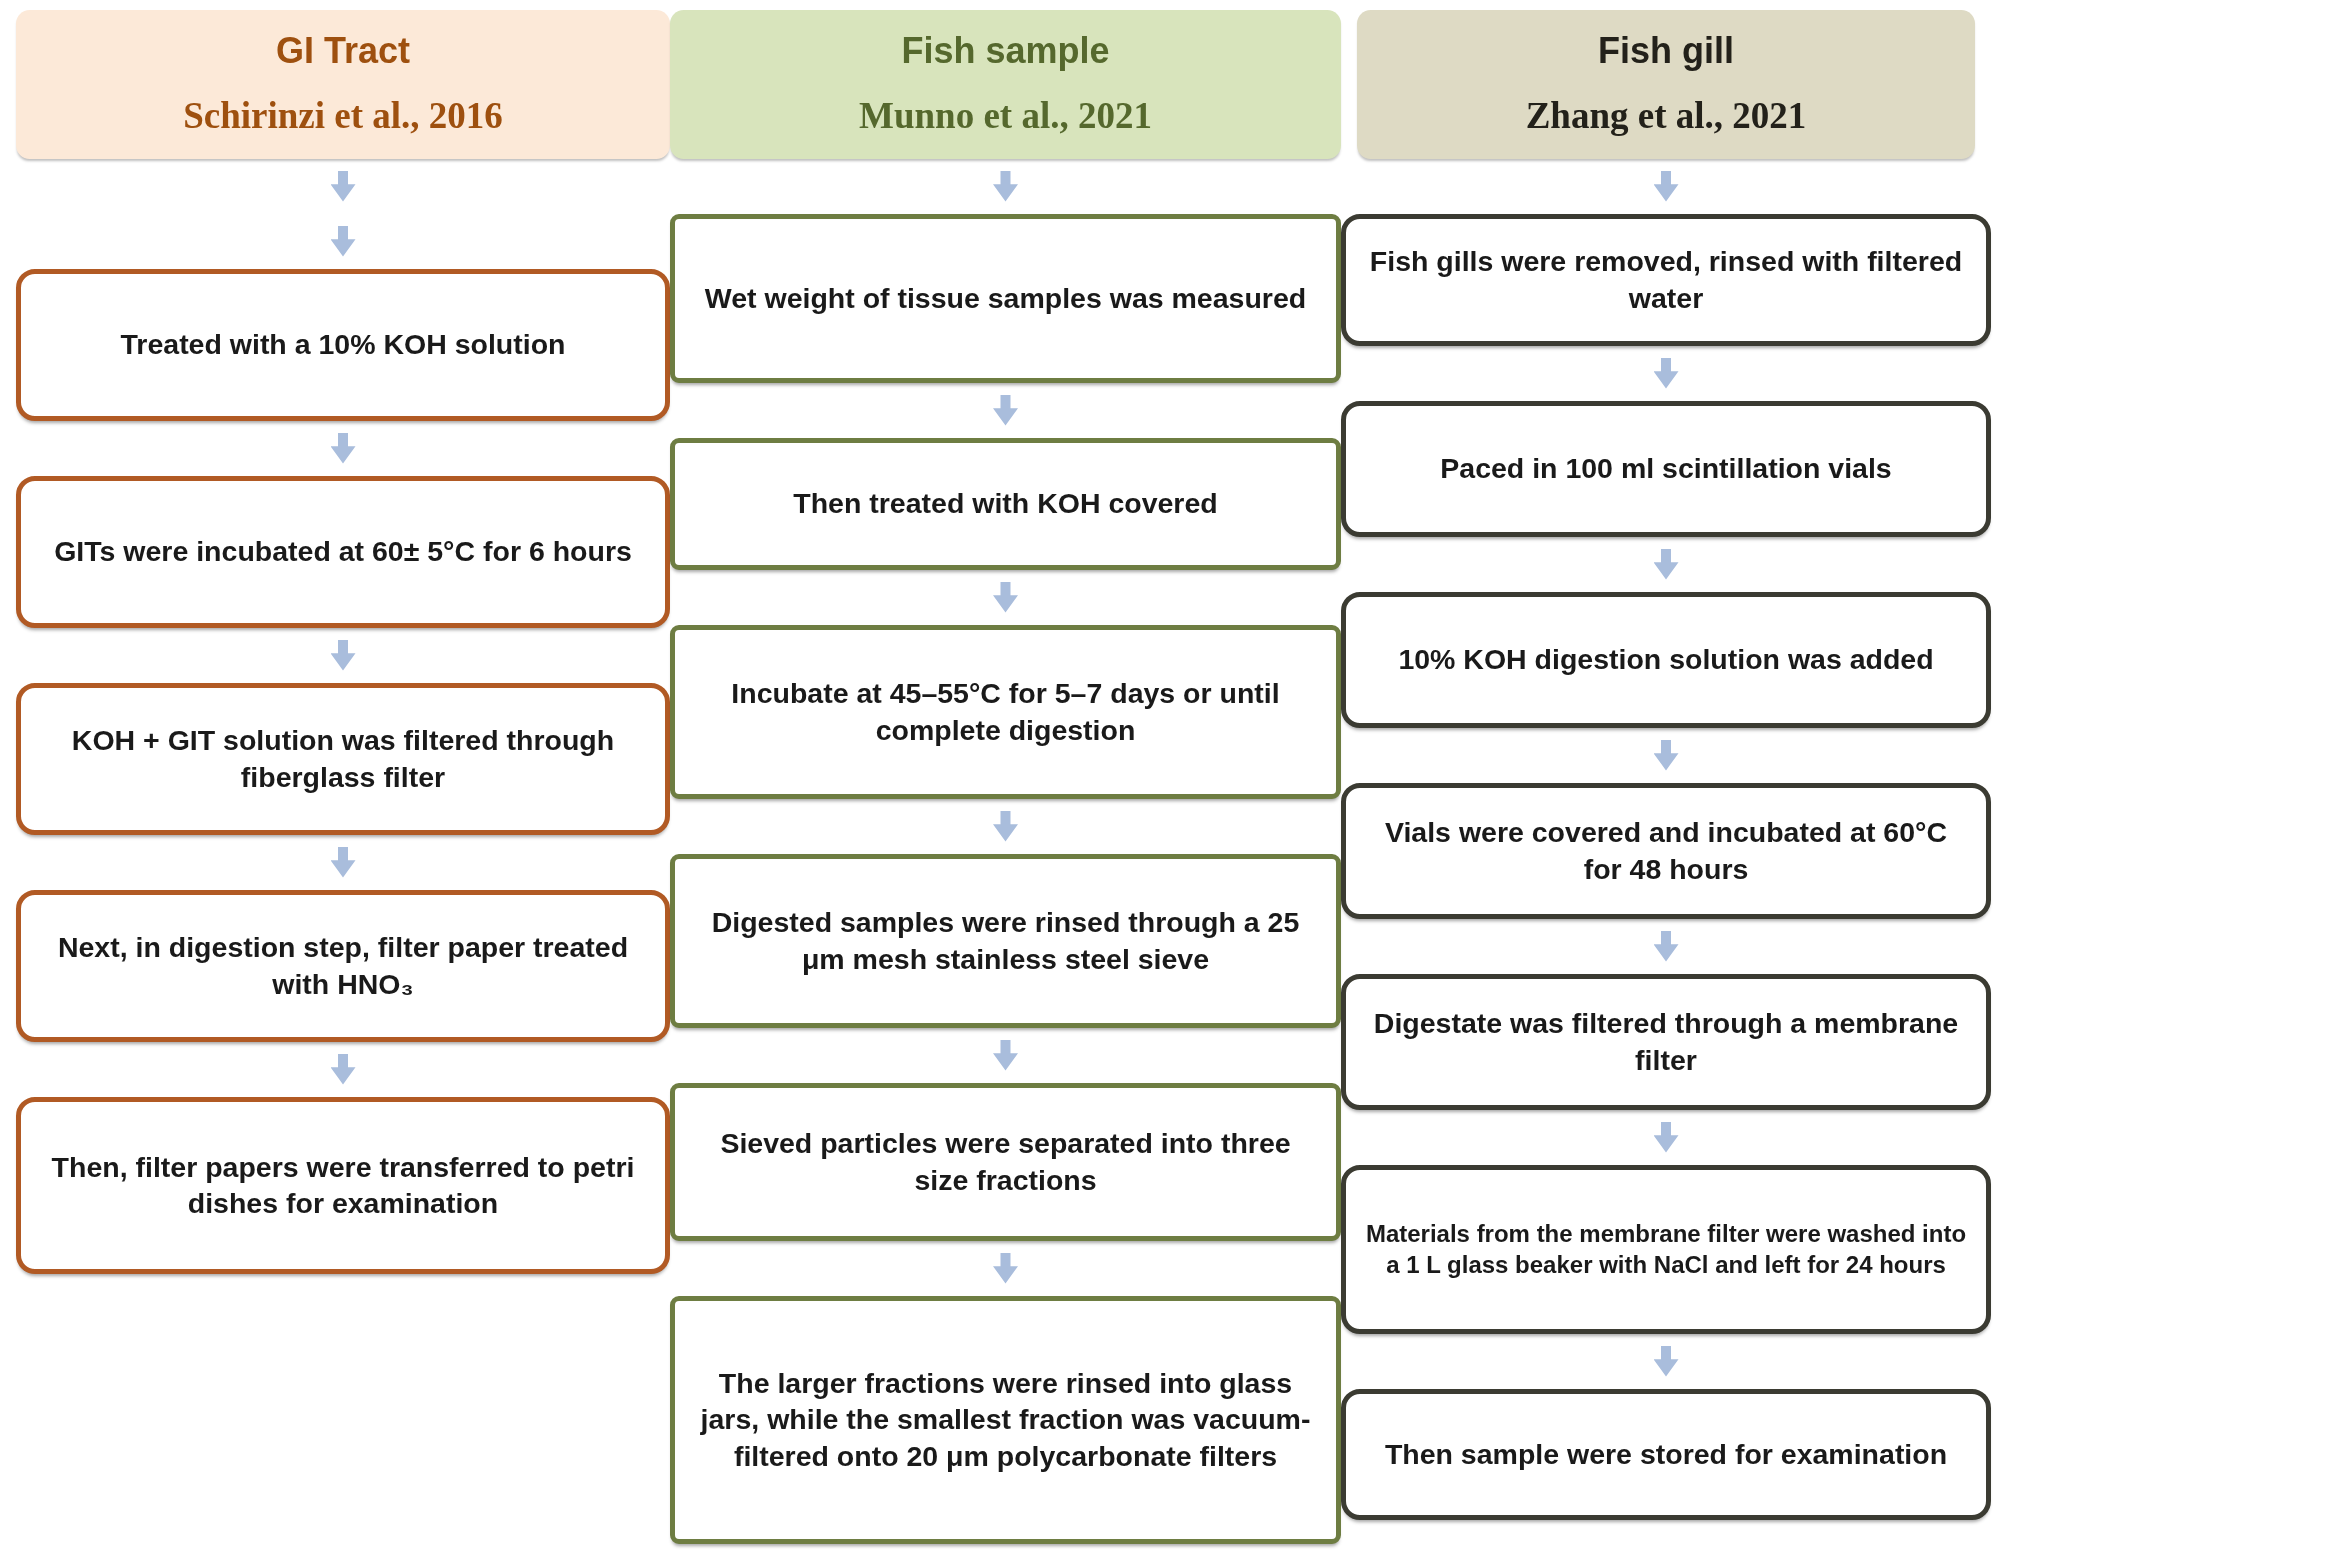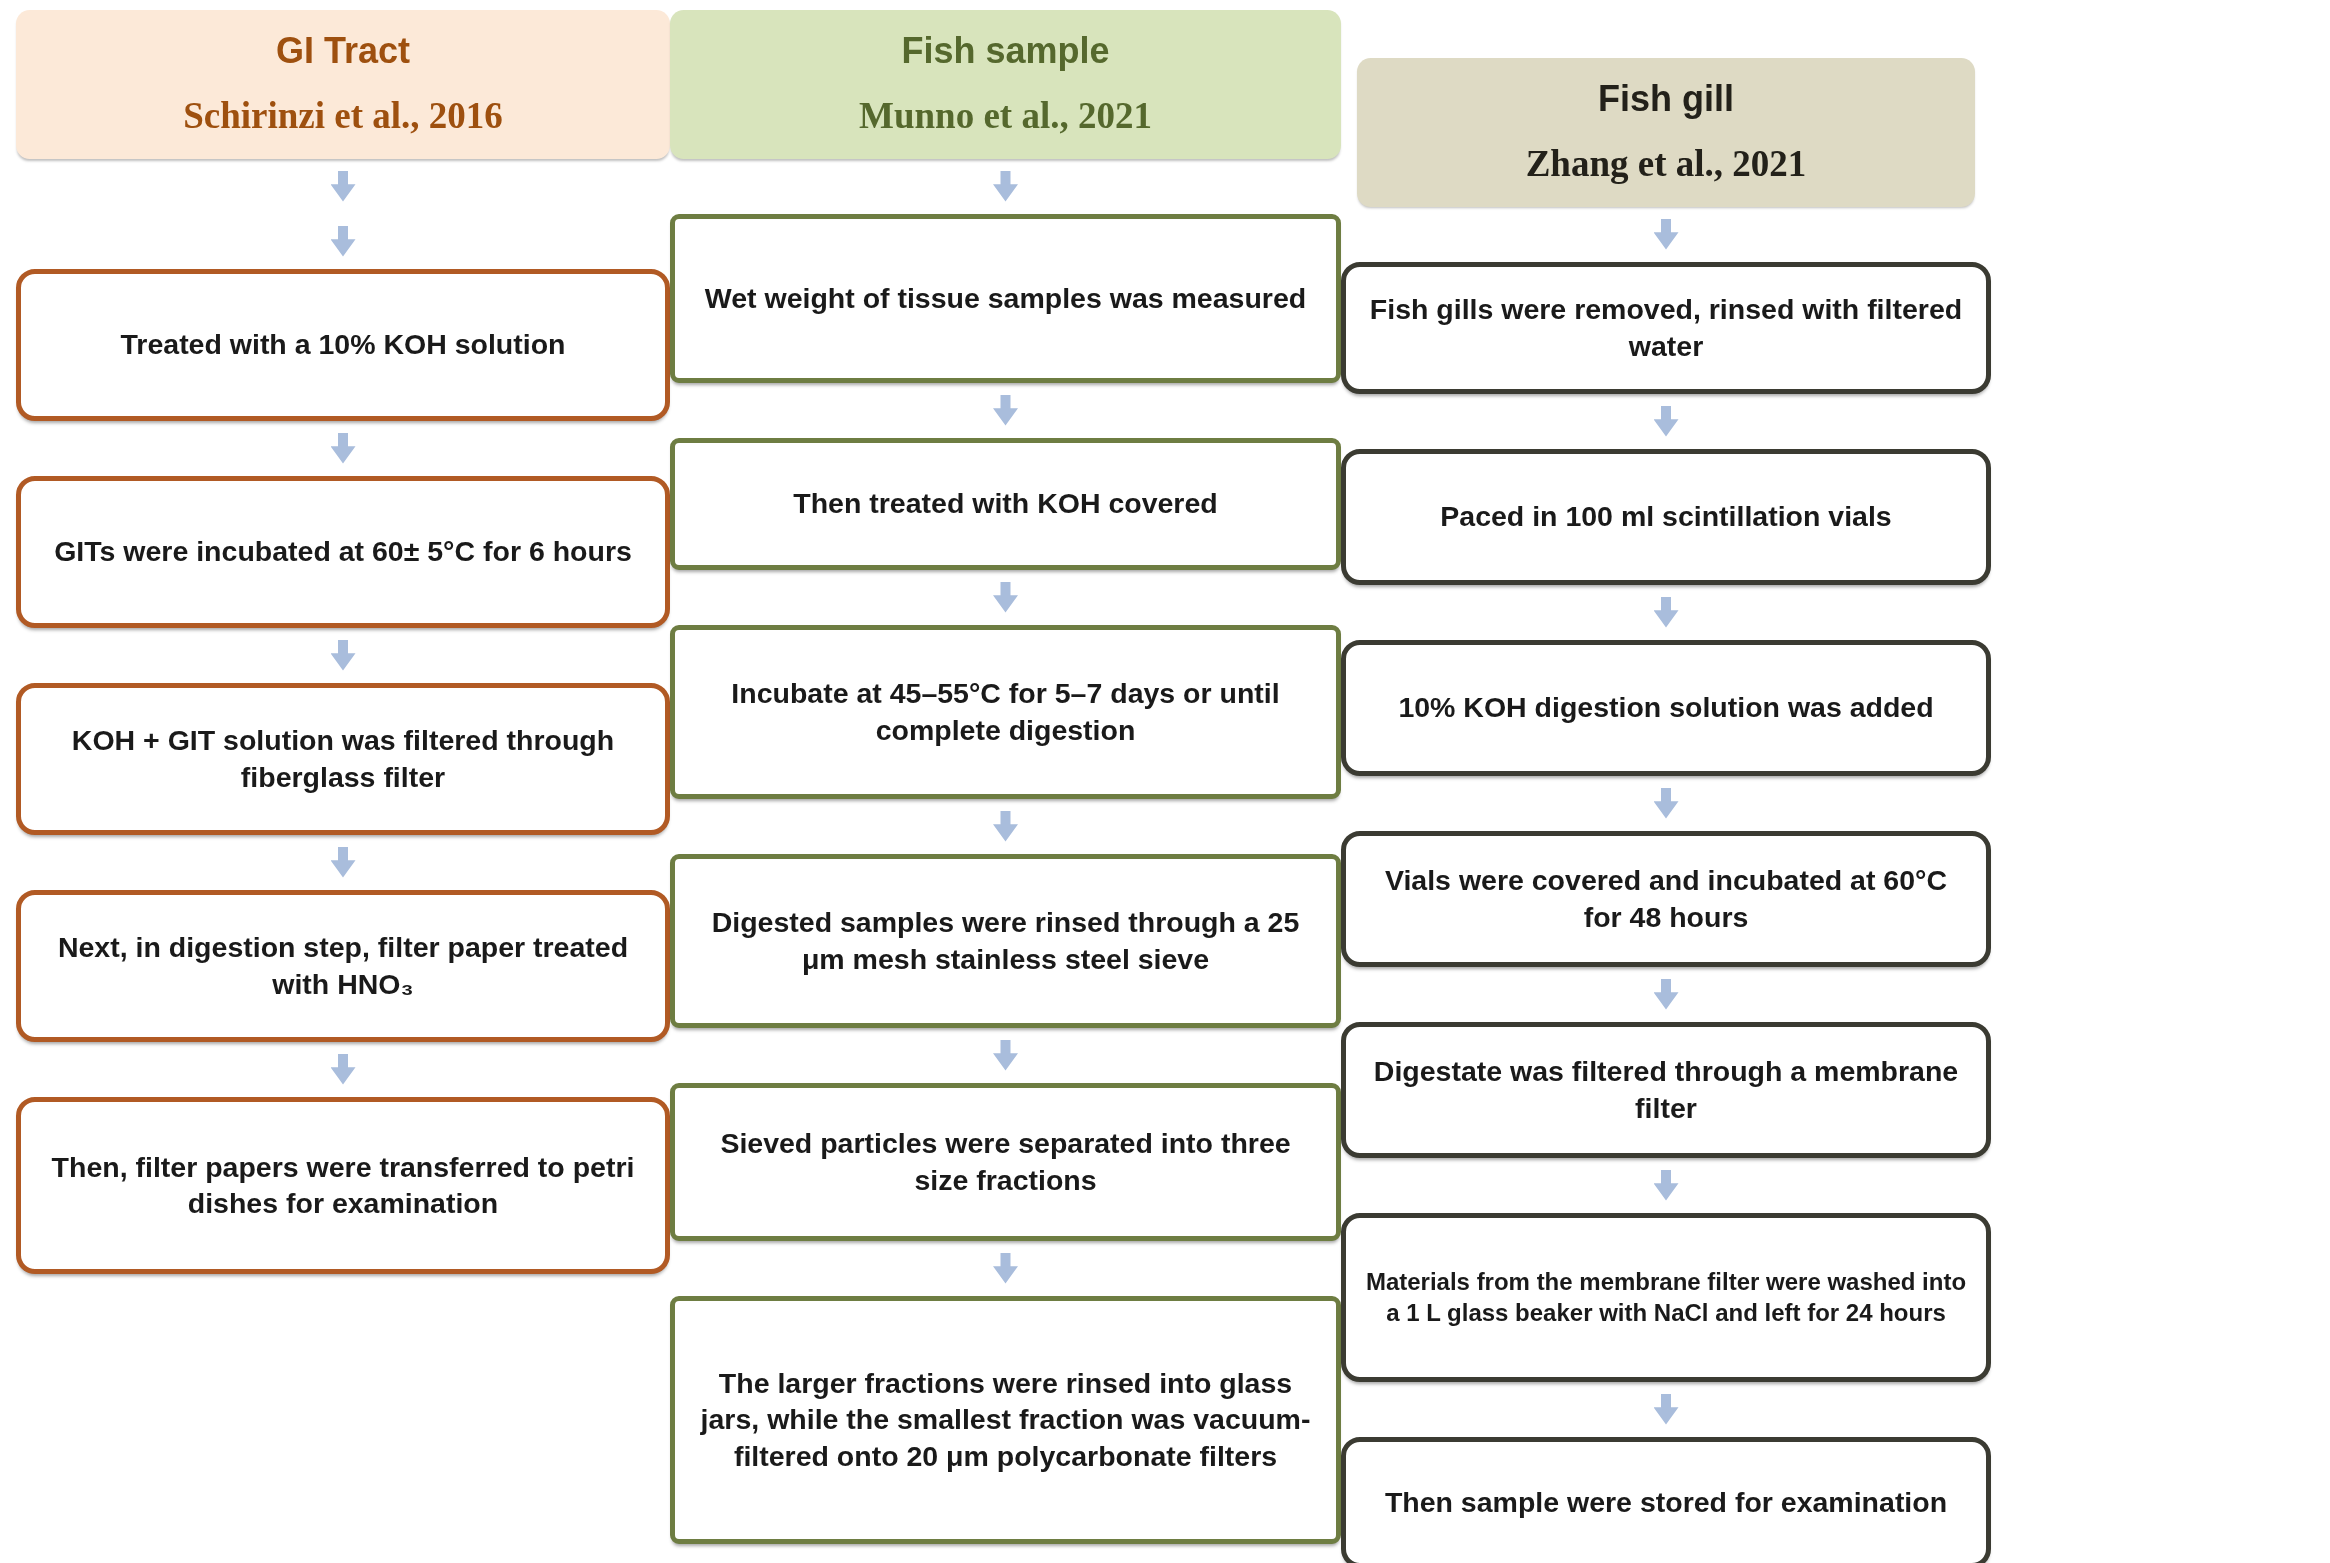--- a/index.html
+++ b/index.html
@@ -40,7 +40,7 @@
     padding:9.5px 16px;
     box-shadow:0 2.6px 2.6px -1.6px rgba(0,0,0,0.25);
   }
-  .col-2 .header{width:618px;margin-top:48px;}
+  .col-2 .header{width:618px;}
   .header-title{
     font-size:36px;
     font-weight:bold;

